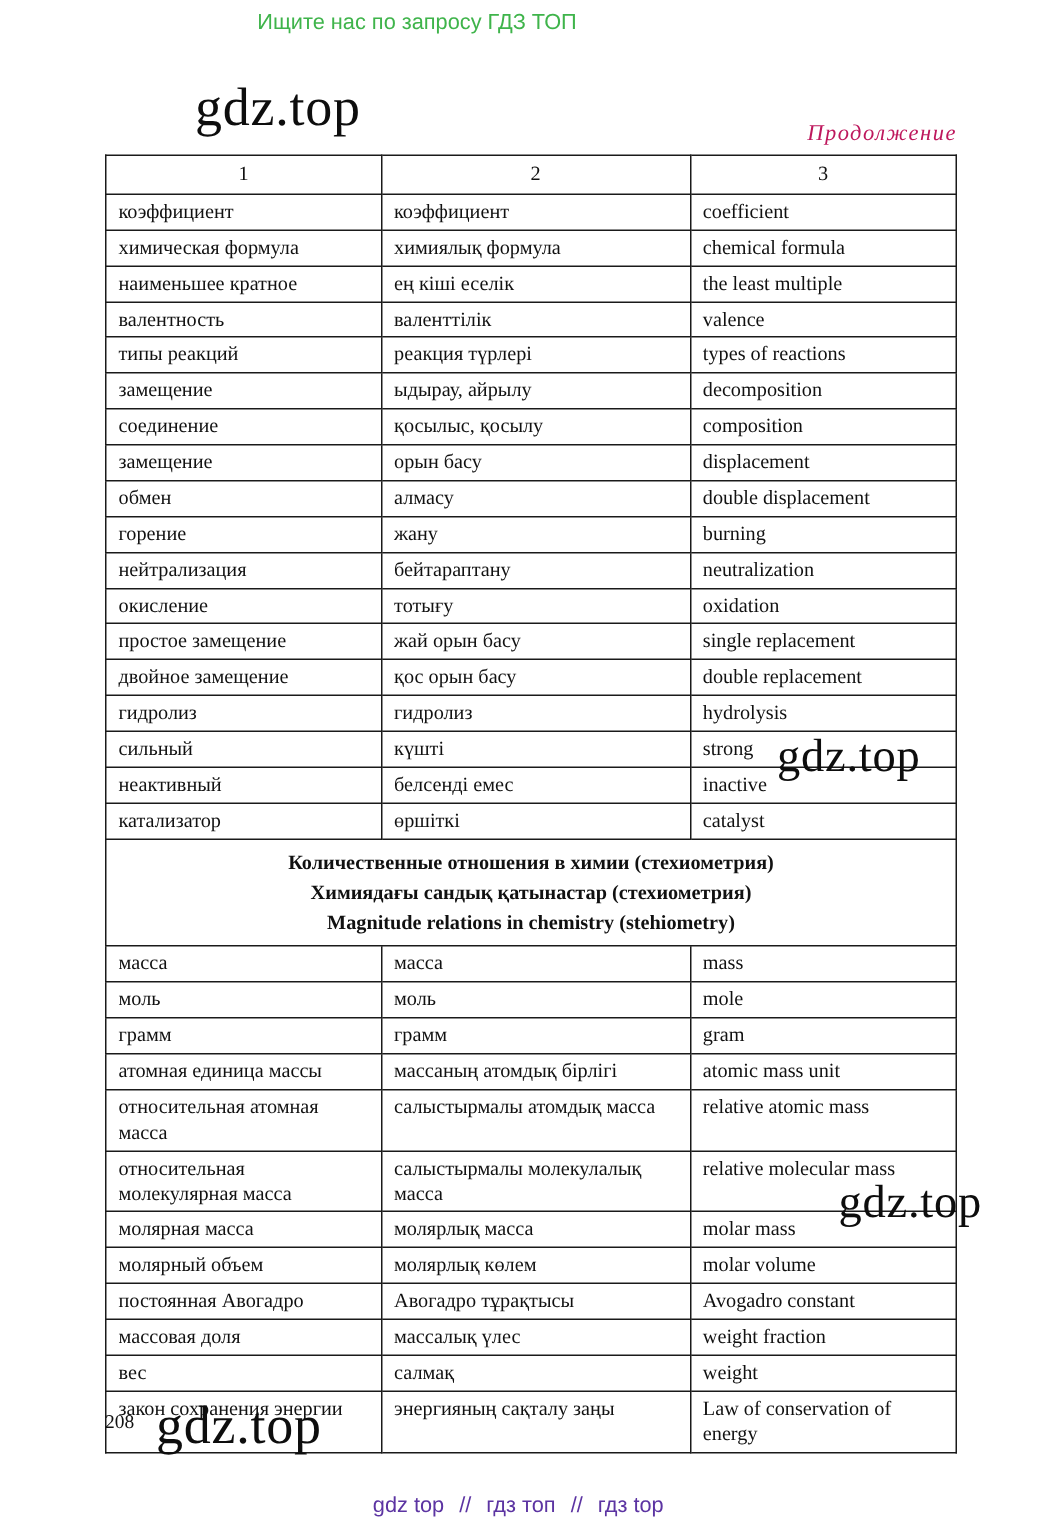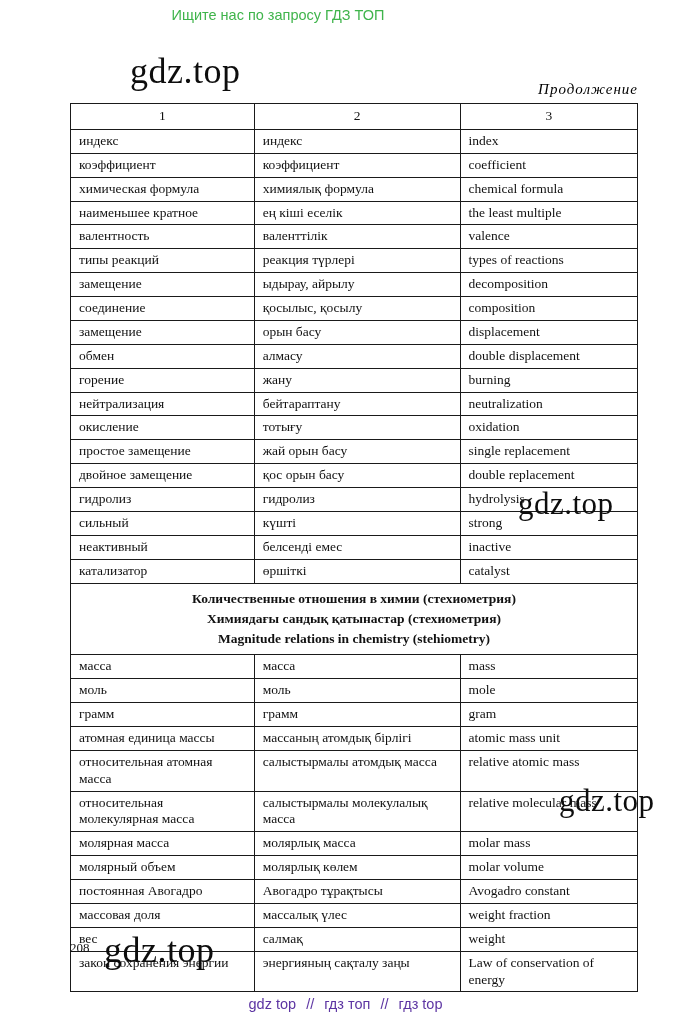--- a/index.html
+++ b/index.html
@@ -36,7 +36,7 @@
     text-align: right;
     font-style: italic;
     font-size: 15px;
-    color: #000000;
+    color: #be185d;
     letter-spacing: 1px;
   }
   .terms-table {

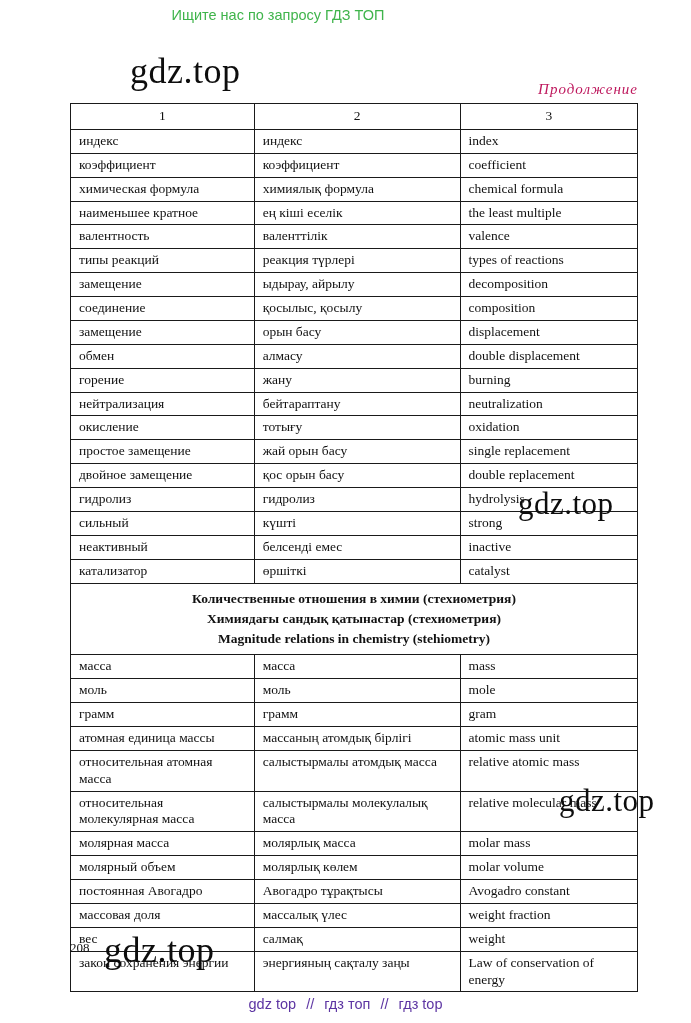--- a/index.html
+++ b/index.html
@@ -107,11 +107,6 @@
   </thead>
   <tbody>
       <tr>
-        <td>индекс</td>
-        <td>индекс</td>
-        <td>index</td>
-      </tr>
-      <tr>
         <td>коэффициент</td>
         <td>коэффициент</td>
         <td>coefficient</td>

